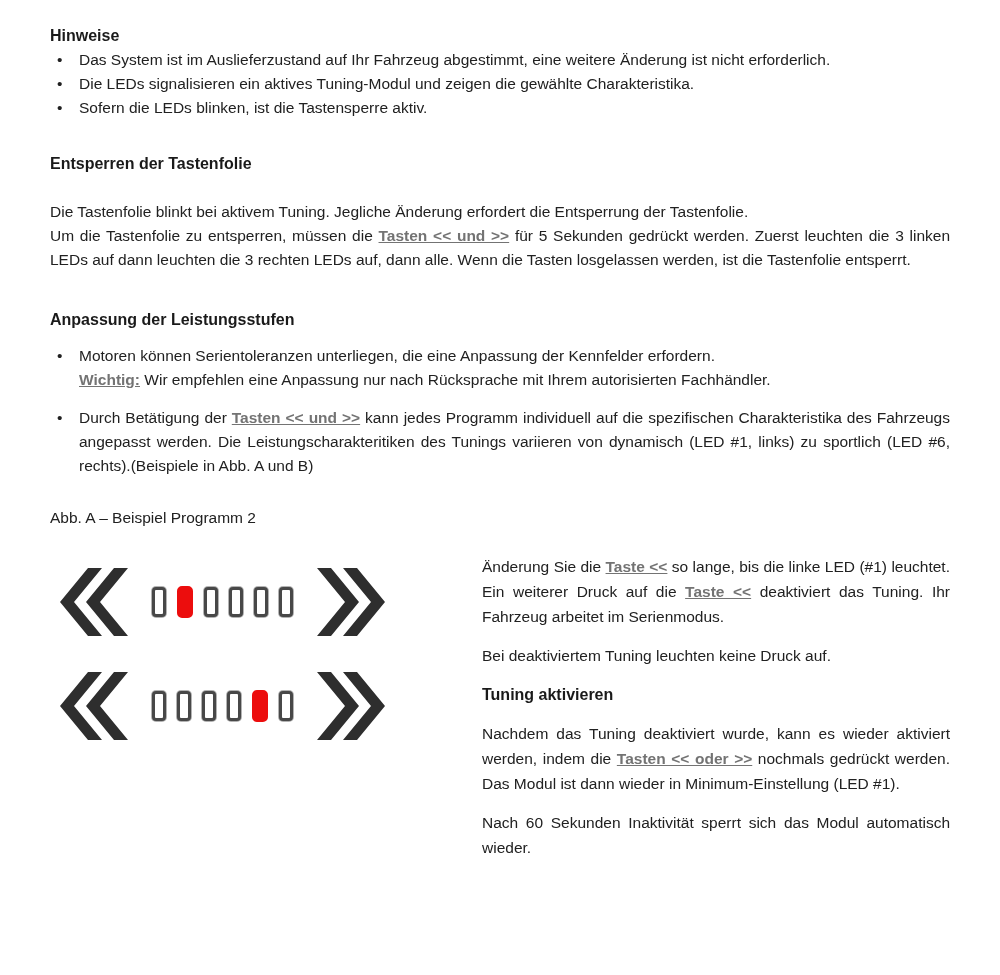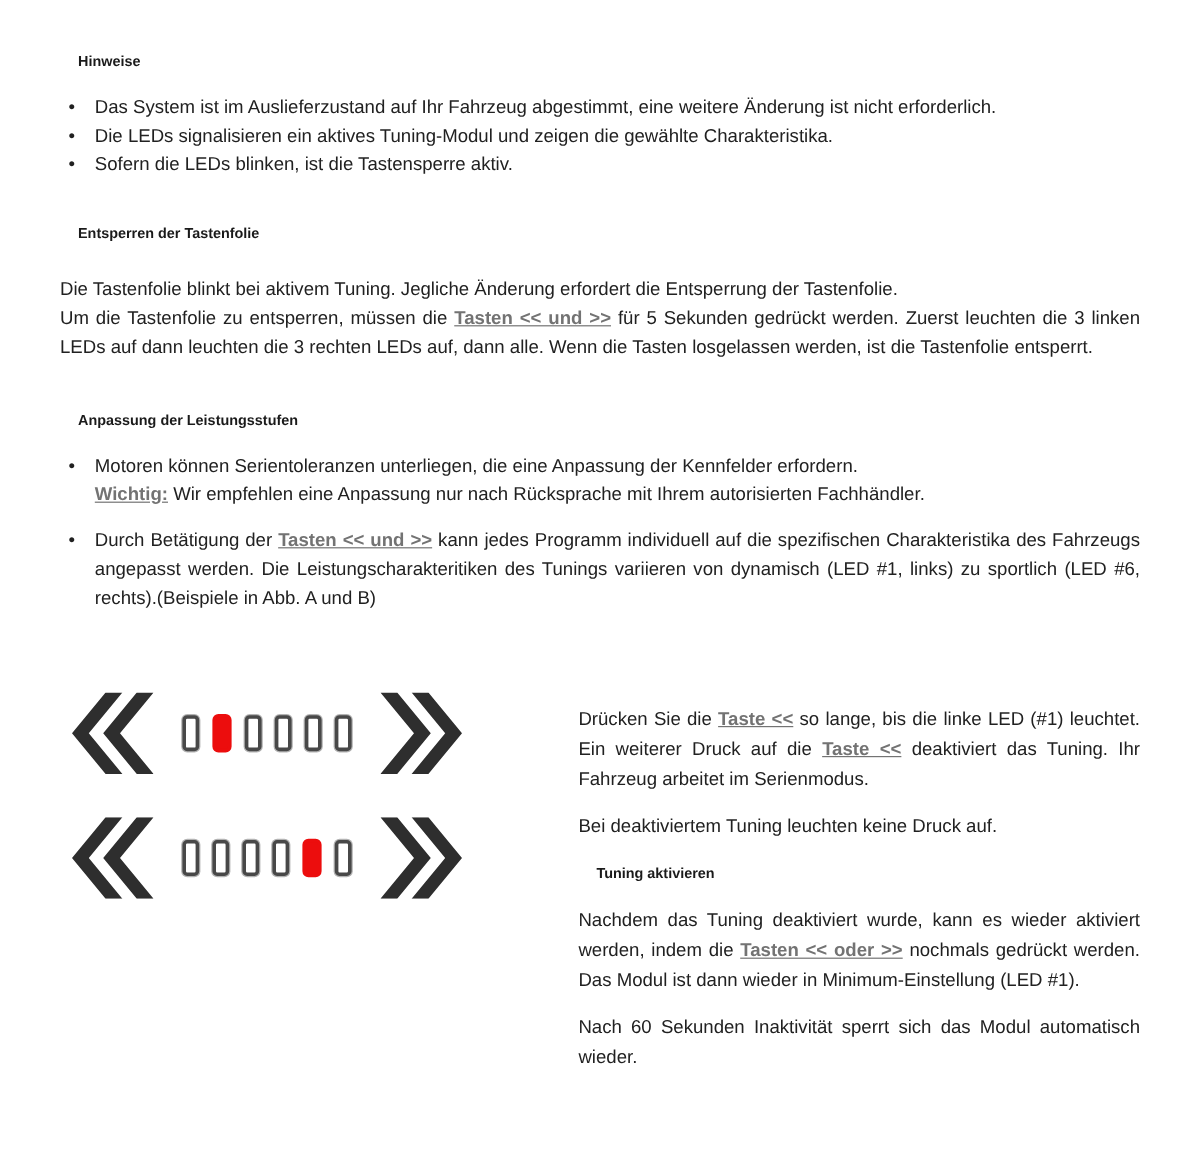--- a/index.html
+++ b/index.html
@@ -10,7 +10,7 @@
     font-size:15.5px;line-height:24px;
     padding:24px 50px 0 50px;overflow:hidden;
   }
-  h3{font-size:12px;font-weight:bold;margin:15px;color:#1a1a1a;line-height:24px;}
+  h3{font-size:16px;font-weight:bold;margin:0;color:#1a1a1a;line-height:24px;}
   p{margin:0;}
   .just{text-align:justify;}
   strong{font-weight:bold;color:#737373;text-decoration:underline;}

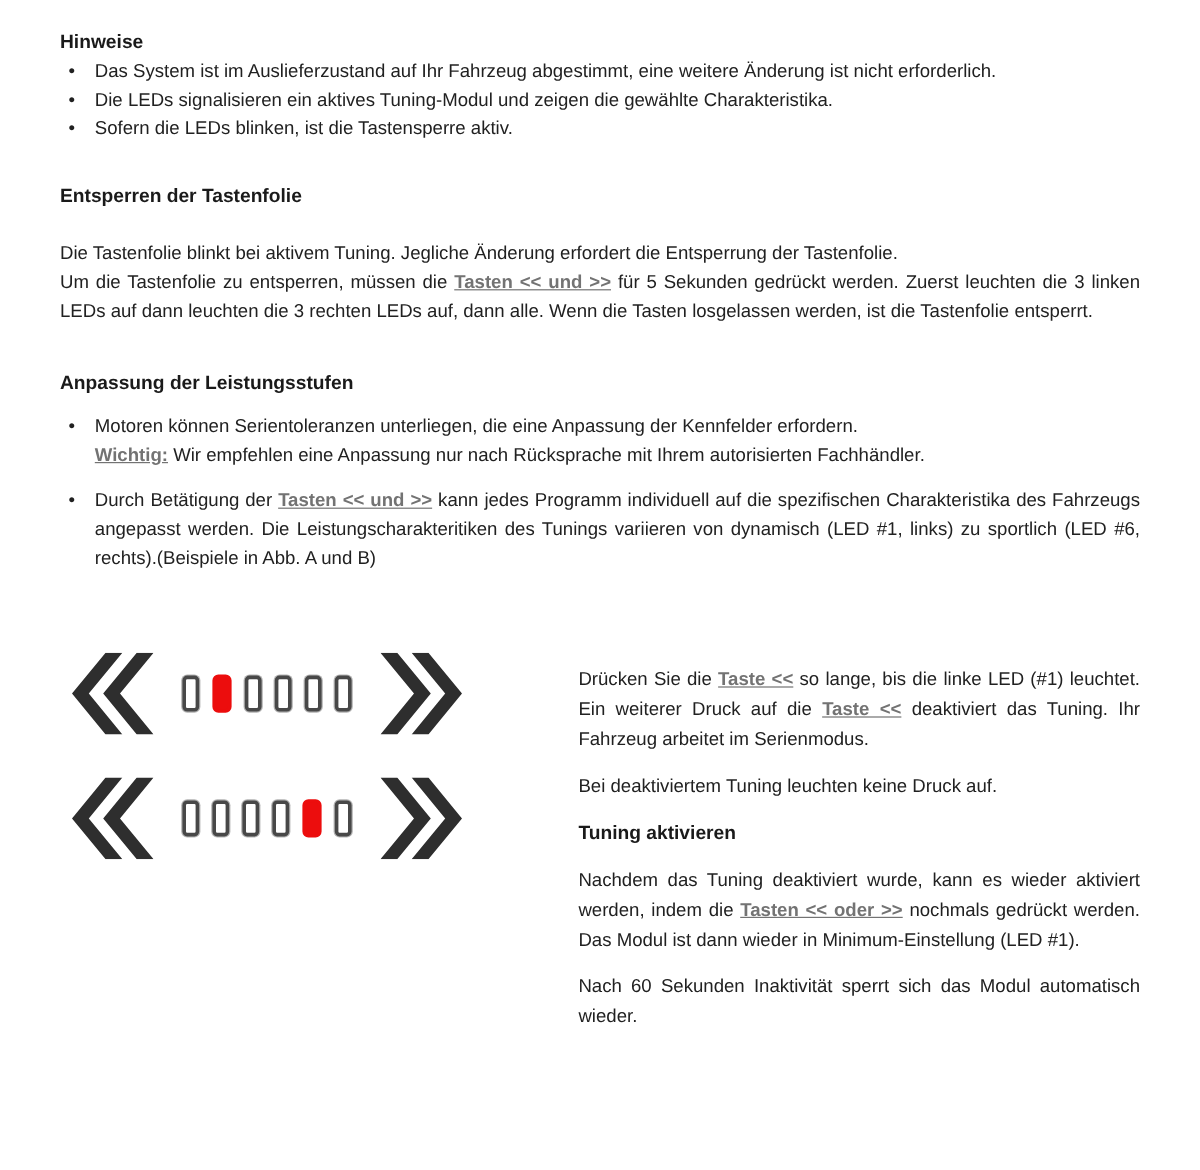--- a/index.html
+++ b/index.html
@@ -95,6 +95,7 @@
   <div class="two-col">
 
     <div class="col-left">
+      <p>Abb. A – Beispiel Programm 2</p>
 
       <div class="figure figure-a">
         <svg class="chev" width="68" height="68" viewBox="0 0 68 68">

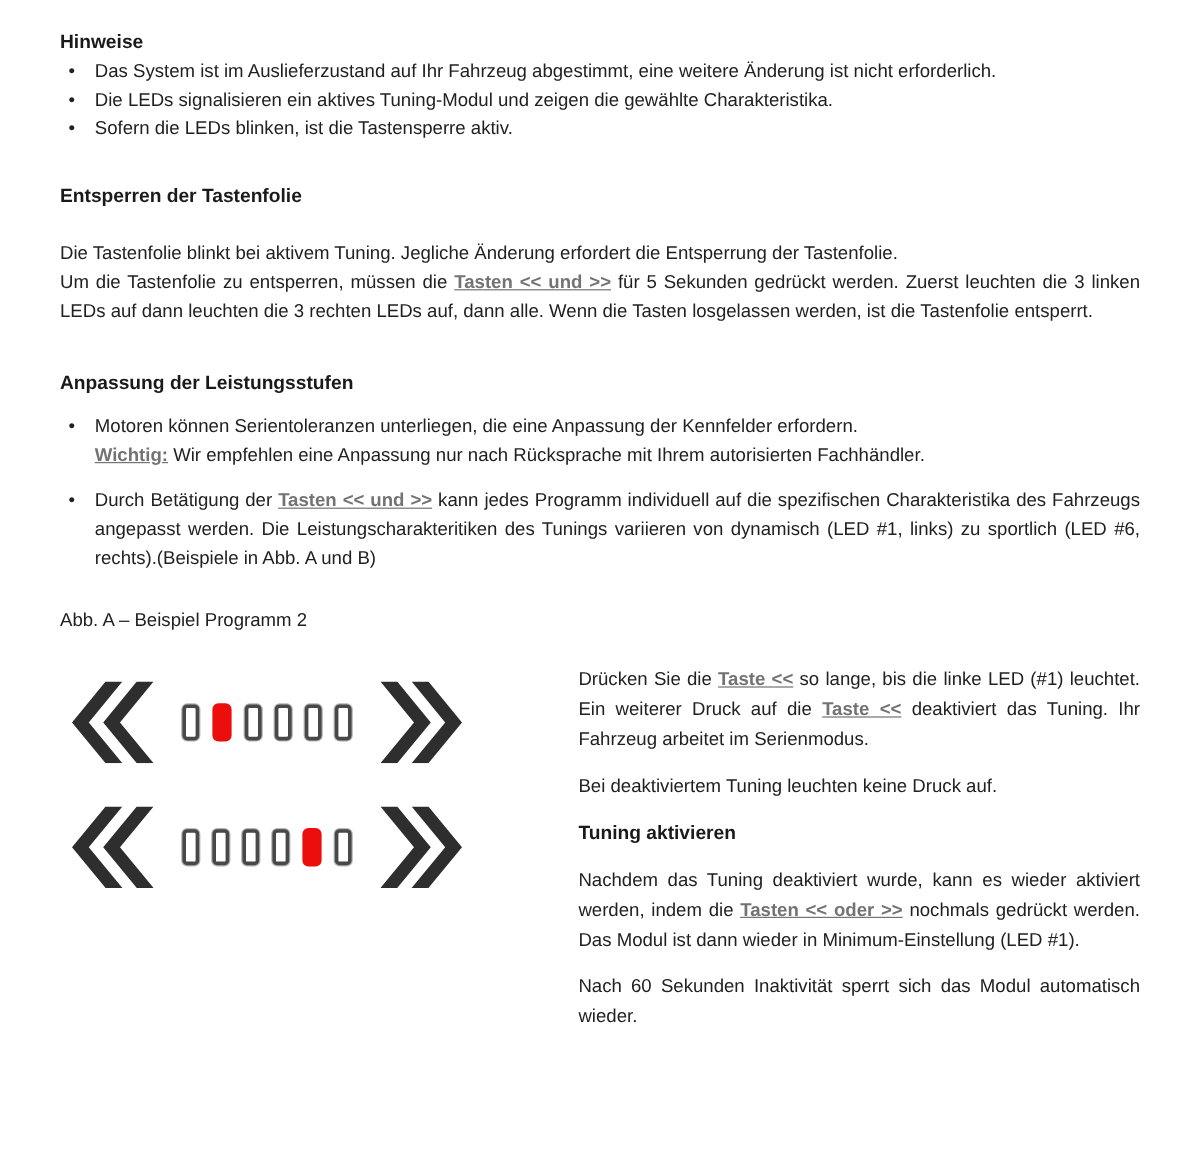--- a/index.html
+++ b/index.html
@@ -138,7 +138,7 @@
     </div>
 
     <div class="col-right">
-      <p class="just first-p"><span>Drücken Sie die </span><strong>Taste &lt;&lt;</strong><span> so lange, bis die linke LED (#1) leuchtet. Ein weiterer Druck auf die </span><strong>Taste &lt;&lt;</strong><span> deaktiviert das Tuning. Ihr Fahrzeug arbeitet im Serienmodus.</span></p>
+      <p class="just first-p"><span>Änderung Sie die </span><strong>Taste &lt;&lt;</strong><span> so lange, bis die linke LED (#1) leuchtet. Ein weiterer Druck auf die </span><strong>Taste &lt;&lt;</strong><span> deaktiviert das Tuning. Ihr Fahrzeug arbeitet im Serienmodus.</span></p>
       <p>Bei deaktiviertem Tuning leuchten keine Druck auf.</p>
 
       <h3 class="subhead">Tuning aktivieren</h3>

